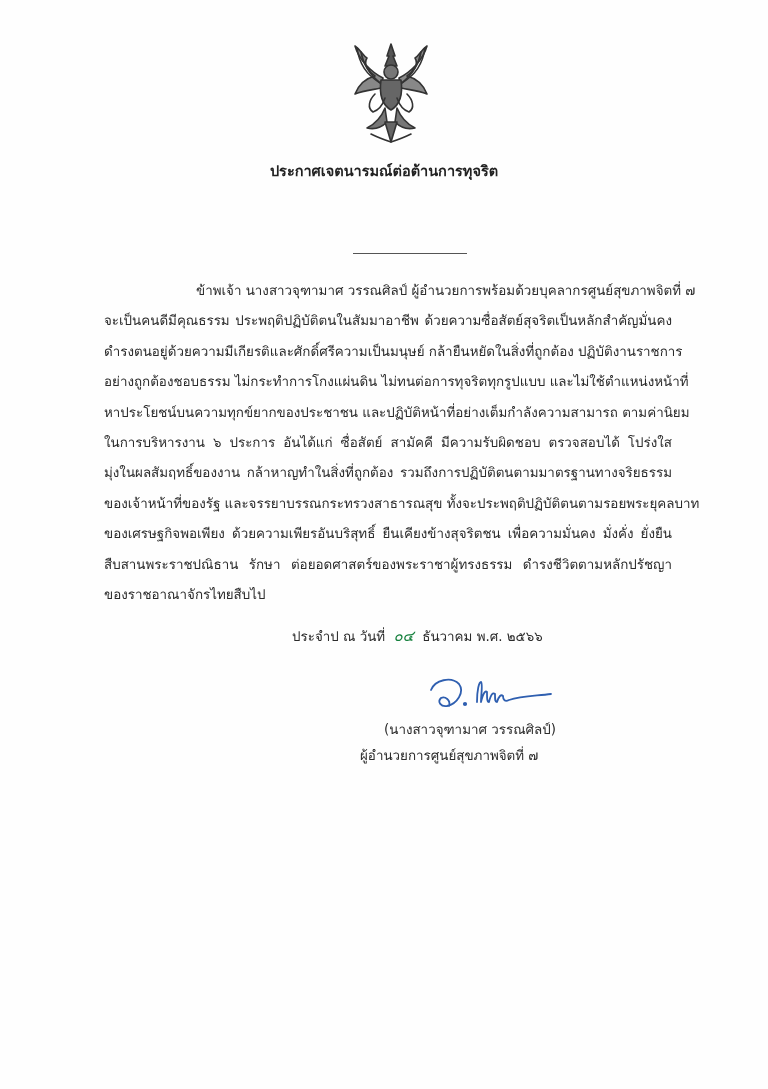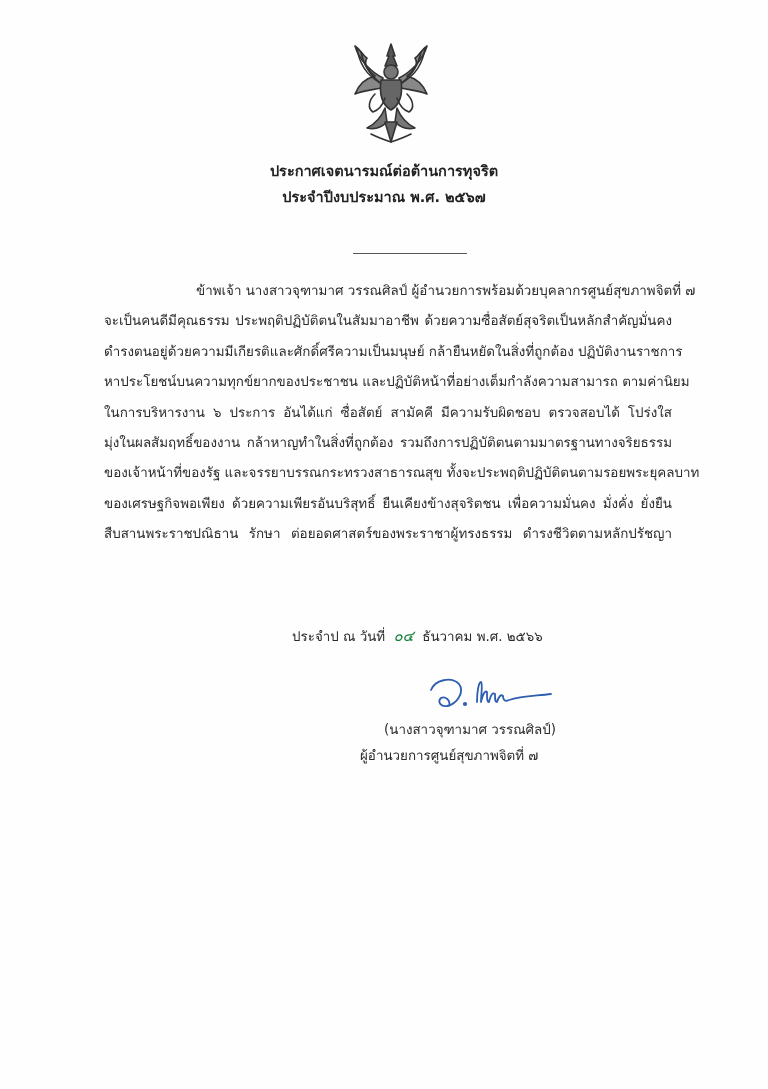--- a/index.html
+++ b/index.html
@@ -142,7 +142,6 @@
 
   <div class="title-block">
     <span class="title-line">ประกาศเจตนารมณ์ต่อต้านการทุจริต</span>
-    <span class="title-line">ประจำปีงบประมาณ พ.ศ. ๒๕๖๗</span>
   </div>
 
   <div class="rule"></div>

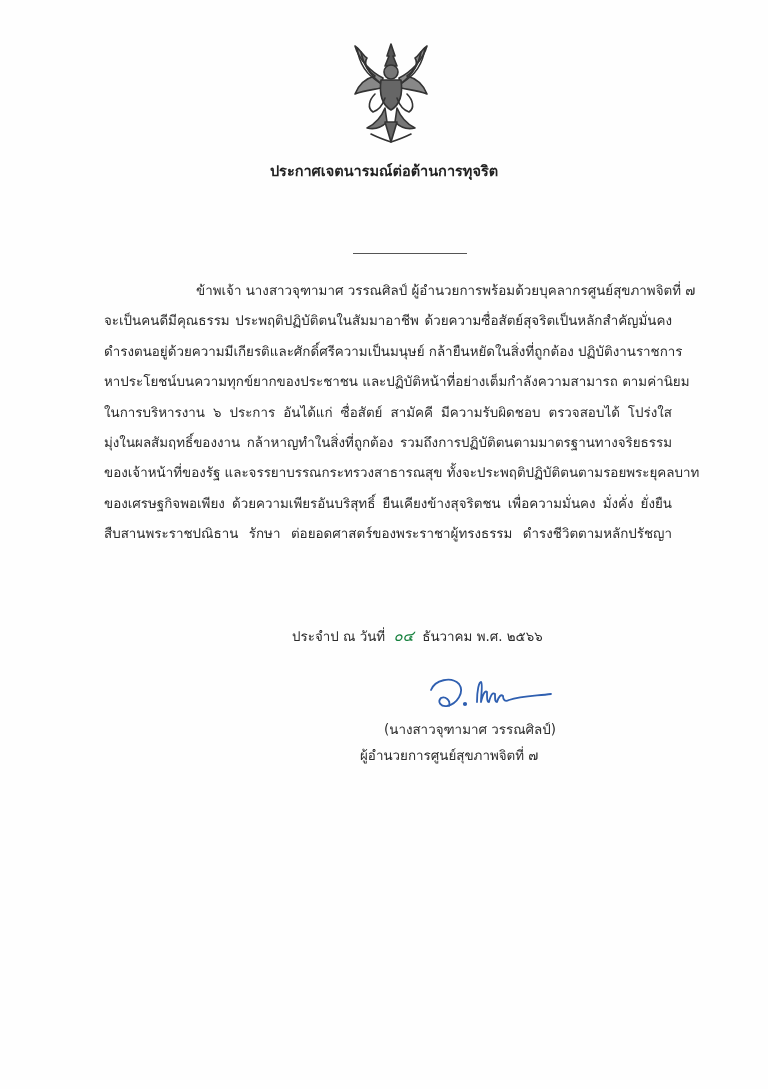--- a/index.html
+++ b/index.html
@@ -150,6 +150,7 @@
     <span class="body-line first">ข้าพเจ้า นางสาวจุฑามาศ วรรณศิลป์  ผู้อำนวยการพร้อมด้วยบุคลากรศูนย์สุขภาพจิตที่ ๗</span>
     <span class="body-line">จะเป็นคนดีมีคุณธรรม ประพฤติปฏิบัติตนในสัมมาอาชีพ ด้วยความซื่อสัตย์สุจริตเป็นหลักสำคัญมั่นคง</span>
     <span class="body-line">ดำรงตนอยู่ด้วยความมีเกียรติและศักดิ์ศรีความเป็นมนุษย์ กล้ายืนหยัดในสิ่งที่ถูกต้อง ปฏิบัติงานราชการ</span>
+    <span class="body-line">อย่างถูกต้องชอบธรรม ไม่กระทำการโกงแผ่นดิน ไม่ทนต่อการทุจริตทุกรูปแบบ และไม่ใช้ตำแหน่งหน้าที่</span>
     <span class="body-line">หาประโยชน์บนความทุกข์ยากของประชาชน และปฏิบัติหน้าที่อย่างเต็มกำลังความสามารถ ตามค่านิยม</span>
     <span class="body-line">ในการบริหารงาน ๖ ประการ อันได้แก่ ซื่อสัตย์ สามัคคี มีความรับผิดชอบ ตรวจสอบได้ โปร่งใส</span>
     <span class="body-line">มุ่งในผลสัมฤทธิ์ของงาน กล้าหาญทำในสิ่งที่ถูกต้อง รวมถึงการปฏิบัติตนตามมาตรฐานทางจริยธรรม</span>

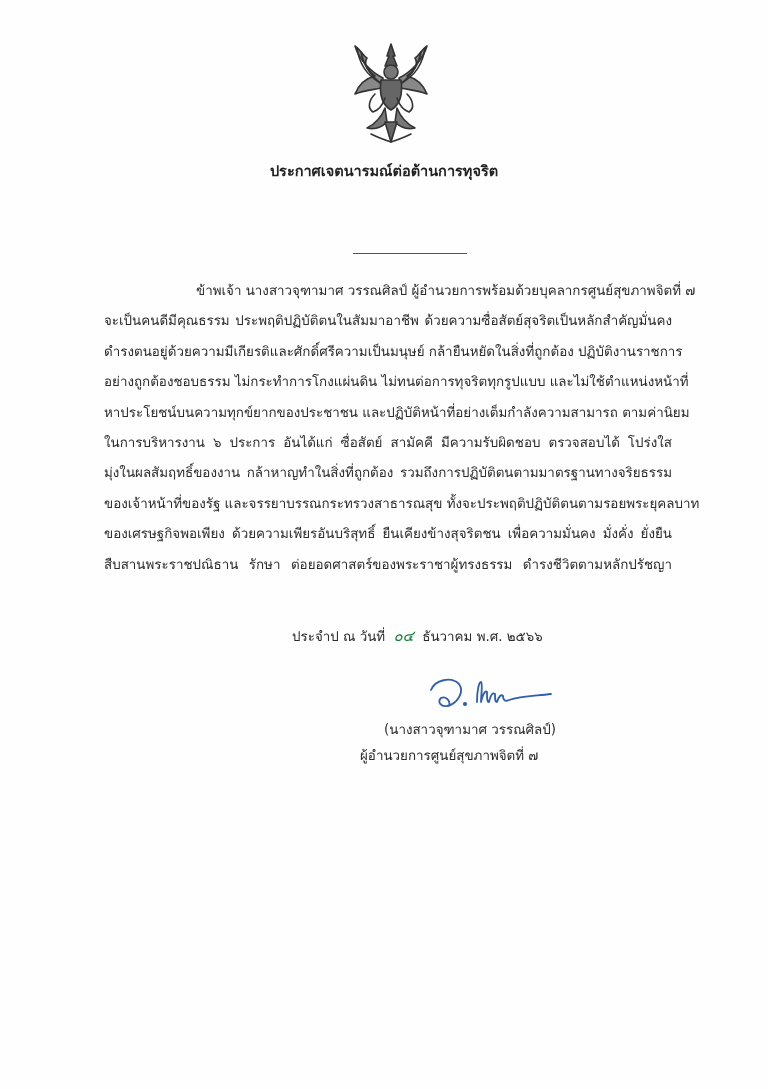--- a/index.html
+++ b/index.html
@@ -157,6 +157,7 @@
     <span class="body-line">ของเจ้าหน้าที่ของรัฐ และจรรยาบรรณกระทรวงสาธารณสุข ทั้งจะประพฤติปฏิบัติตนตามรอยพระยุคลบาท</span>
     <span class="body-line">ของเศรษฐกิจพอเพียง ด้วยความเพียรอันบริสุทธิ์ ยืนเคียงข้างสุจริตชน เพื่อความมั่นคง มั่งคั่ง ยั่งยืน</span>
     <span class="body-line">สืบสานพระราชปณิธาน รักษา ต่อยอดศาสตร์ของพระราชาผู้ทรงธรรม ดำรงชีวิตตามหลักปรัชญา</span>
+    <span class="body-line last">ของราชอาณาจักรไทยสืบไป</span>
   </div>
 
   <div class="date-line">

